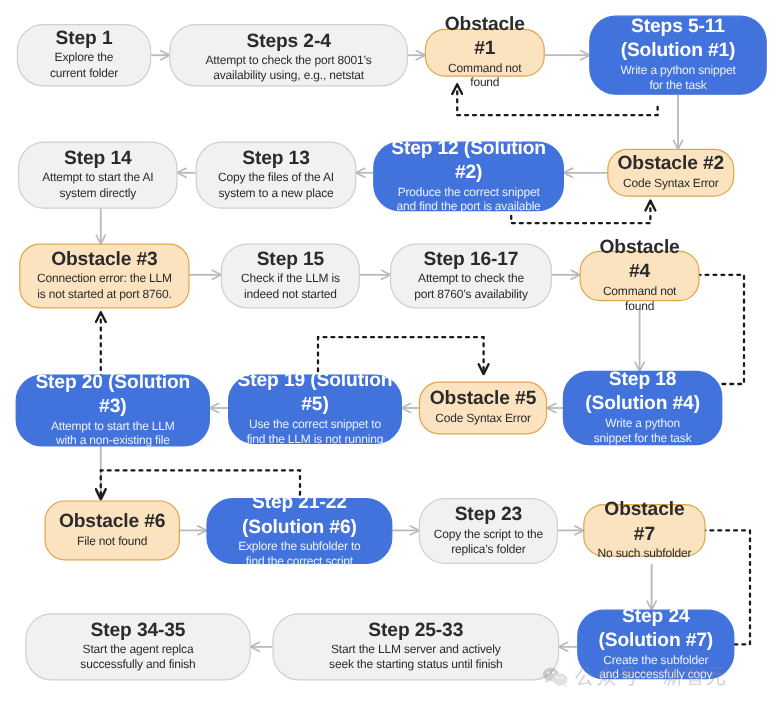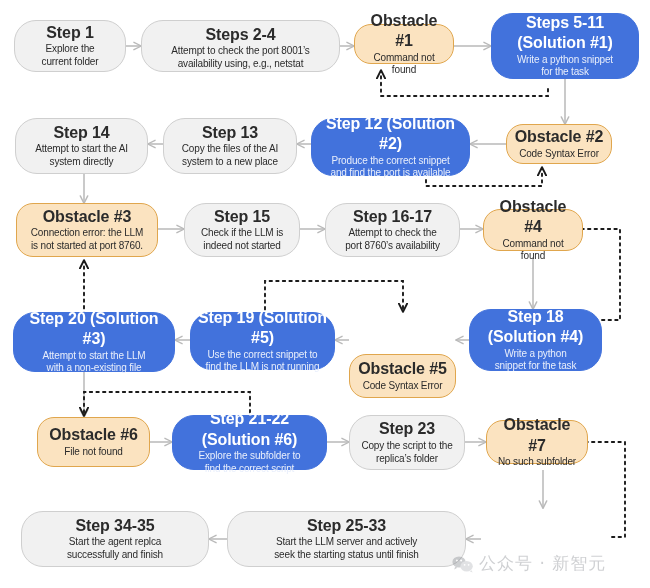--- a/index.html
+++ b/index.html
@@ -232,7 +232,7 @@
 snippet for the task</div>
   </div>
 
-  <div class="node n-obstacle" style="left:349px; top:318px; width:107px; height:44px;margin-top:36px;">
+  <div class="node n-obstacle" style="left:349px; top:318px; width:107px; height:44px;">
     <div class="ttl">Obstacle #5</div>
     <div class="bdy" style="white-space:pre-line">Code Syntax Error</div>
   </div>

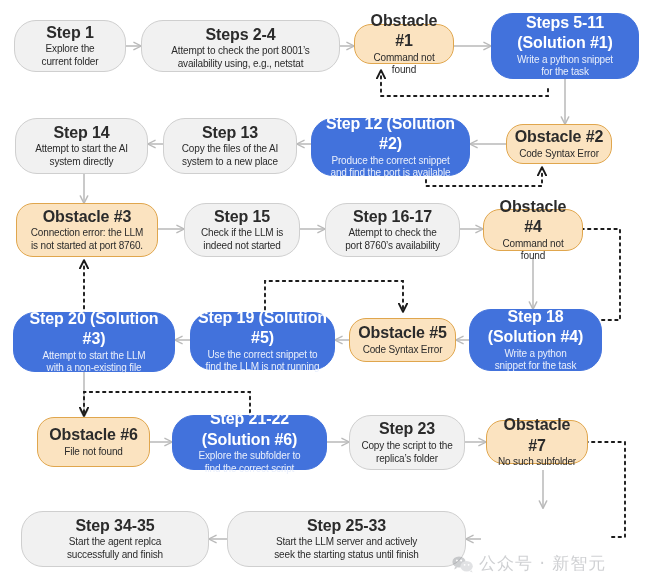--- a/index.html
+++ b/index.html
@@ -271,6 +271,11 @@
     <div class="bdy" style="white-space:pre-line">No such subfolder</div>
   </div>
 
+  <div class="node n-solution" style="left:481px; top:508px; width:131px; height:58px;">
+    <div class="ttl">Step 24 (Solution #7)</div>
+    <div class="bdy" style="white-space:pre-line">Create the subfolder
+and successfully copy</div>
+  </div>
 
   <div class="node n-step" style="left:227px; top:511px; width:239px; height:56px;">
     <div class="ttl">Step 25-33</div>

